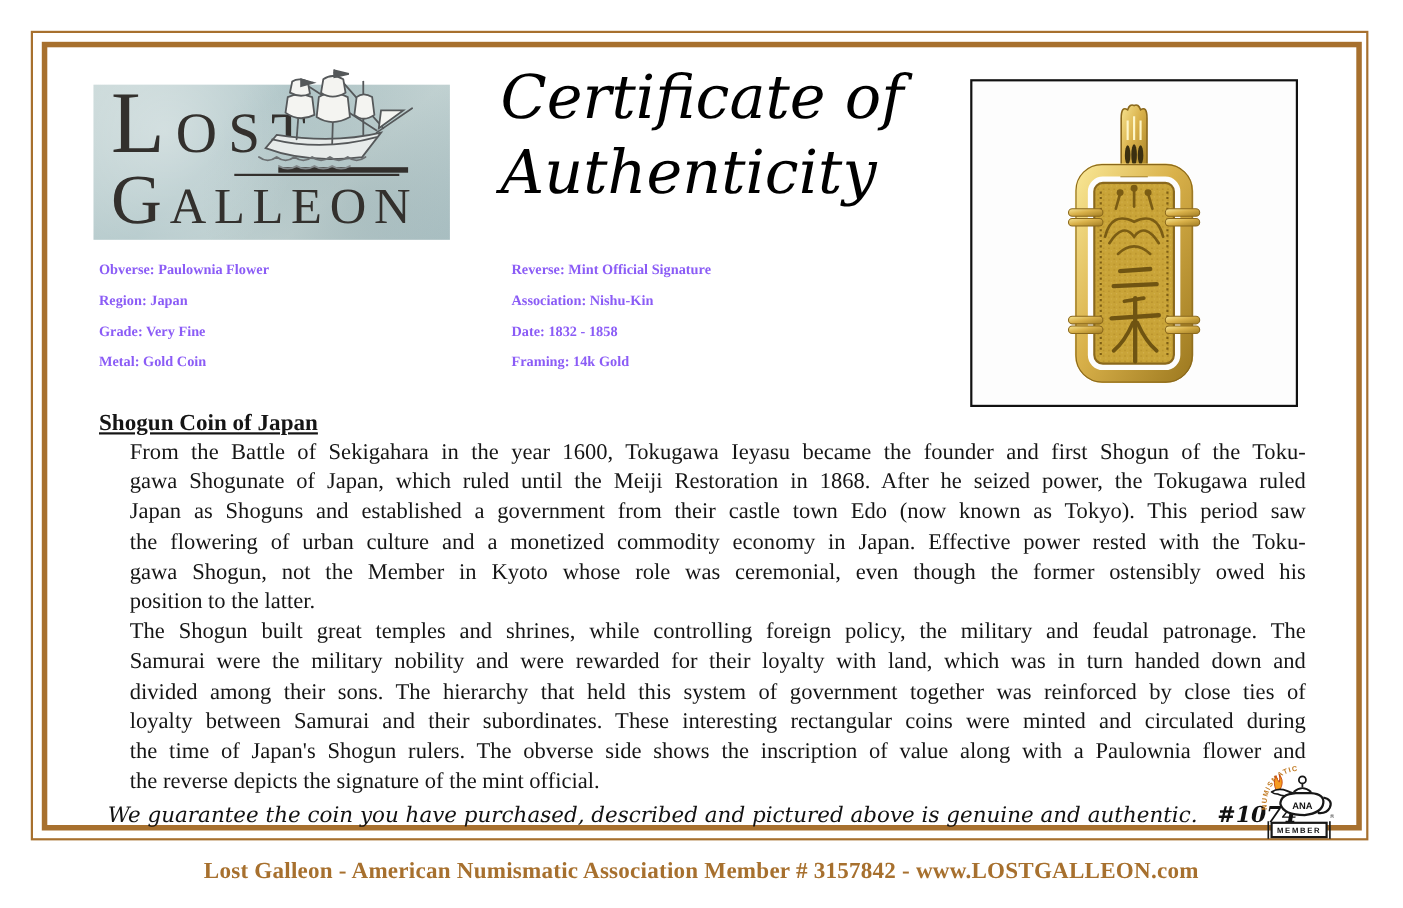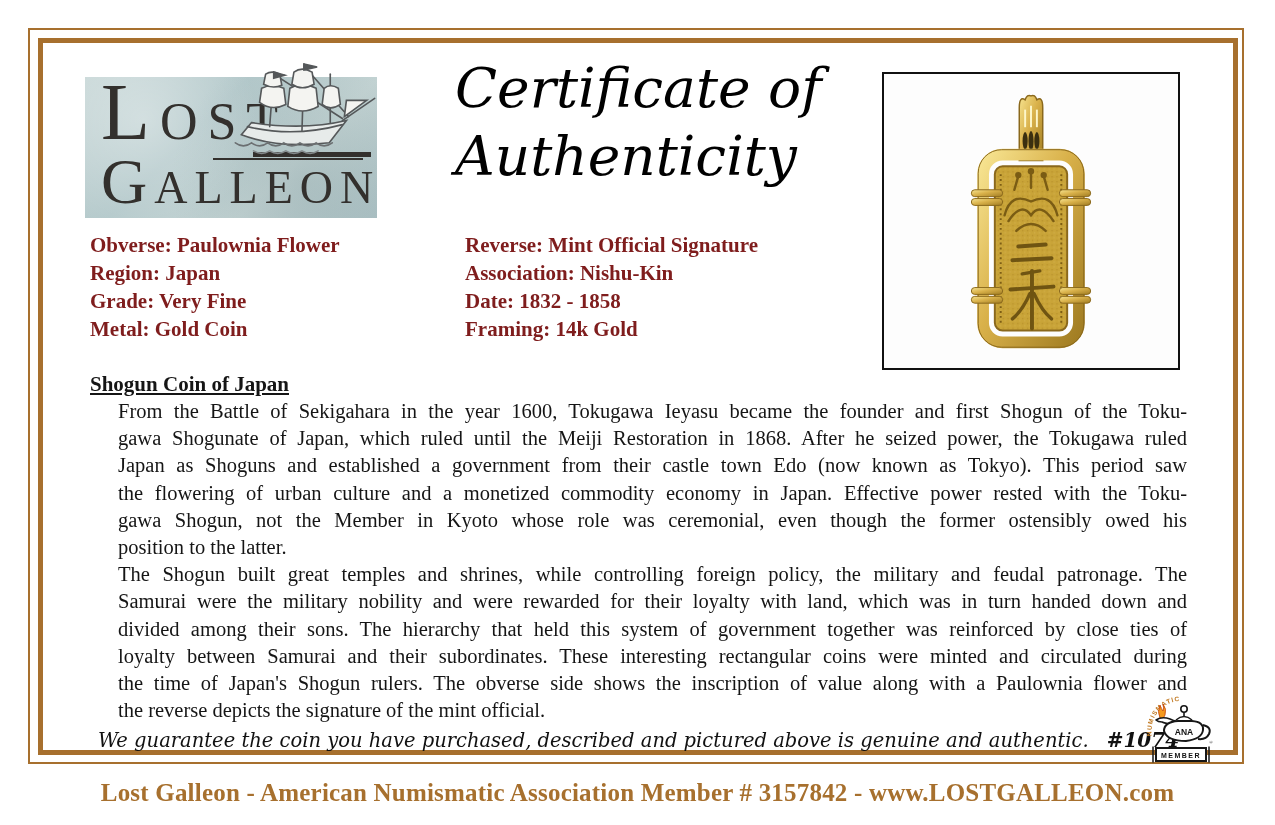--- a/index.html
+++ b/index.html
@@ -18,7 +18,7 @@
   }
 
   
-  .logo { position:absolute; left:85px; top:60px; width:292px; height:158px; }
+  .logo { position:absolute; left:85px; top:60px; width:292px; height:158px;padding-left:32px; }
   .logo-bg {
     position:absolute; left:0; top:17px; right:0; bottom:0;
     background:

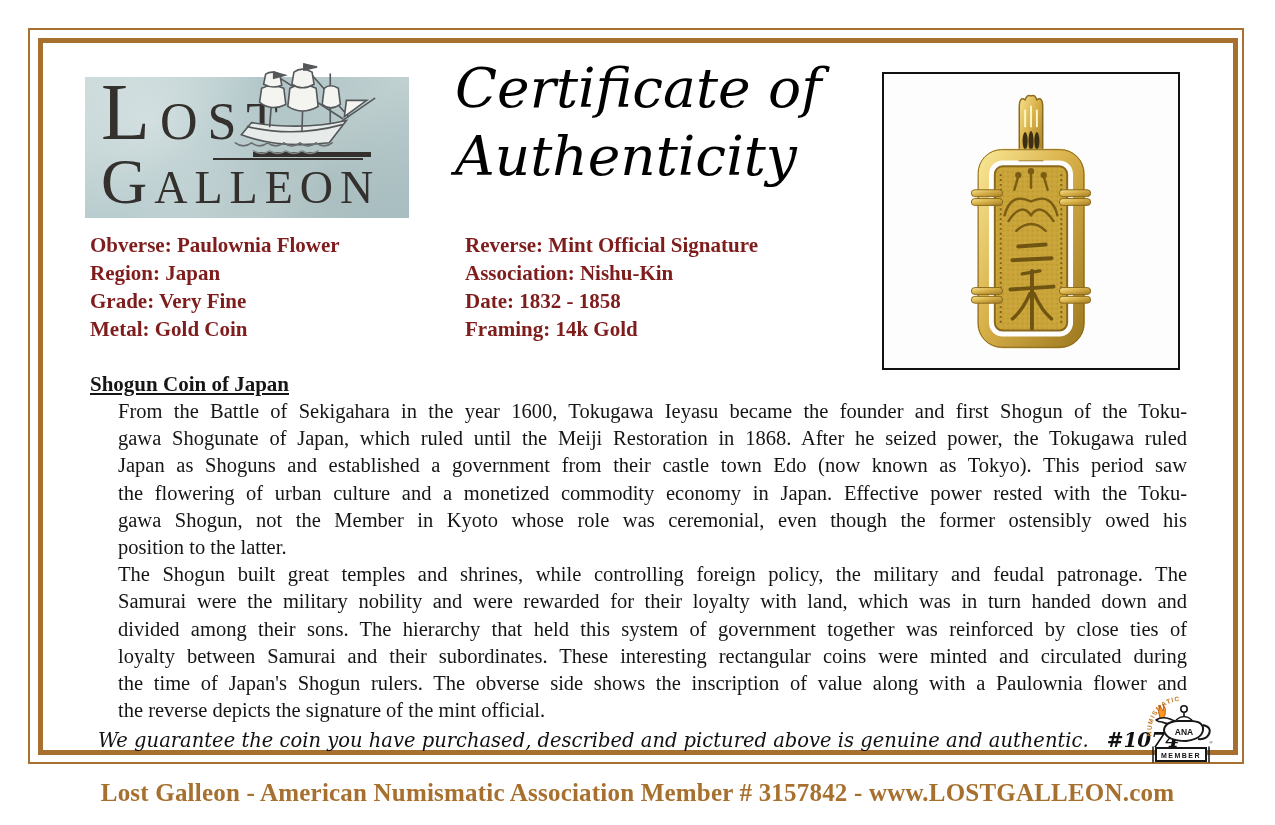--- a/index.html
+++ b/index.html
@@ -56,7 +56,7 @@
   .pendant { margin-top:18px; }
 
   
-  .details { position:absolute; top:231px; font-size:21px; font-weight:bold; line-height:28px; color:#7f1d1d; }
+  .details { position:absolute; top:231px; font-size:13px; font-weight:bold; line-height:28px; color:#8b5cf6; }
   .details.left { left:90px; }
   .details.right { left:465px; }
 

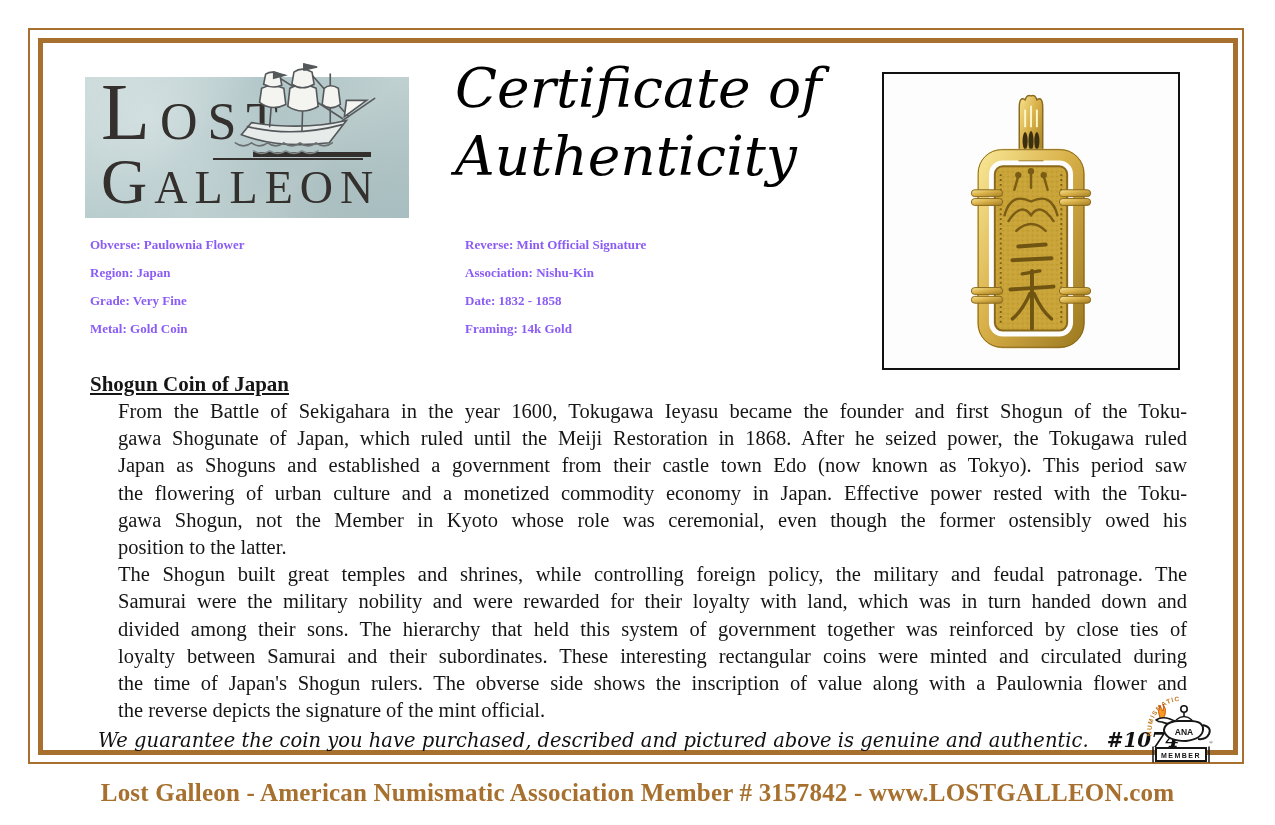--- a/index.html
+++ b/index.html
@@ -79,7 +79,7 @@
   
   .footer {
     position:absolute; left:0; top:779px; width:1275px; text-align:center;
-    color:#a7702e; font-weight:bold; font-size:25px; letter-spacing:.2px;
+    color:#a7702e; font-weight:bold; font-size:21px; letter-spacing:.2px;
   }
 </style>
 </head>

